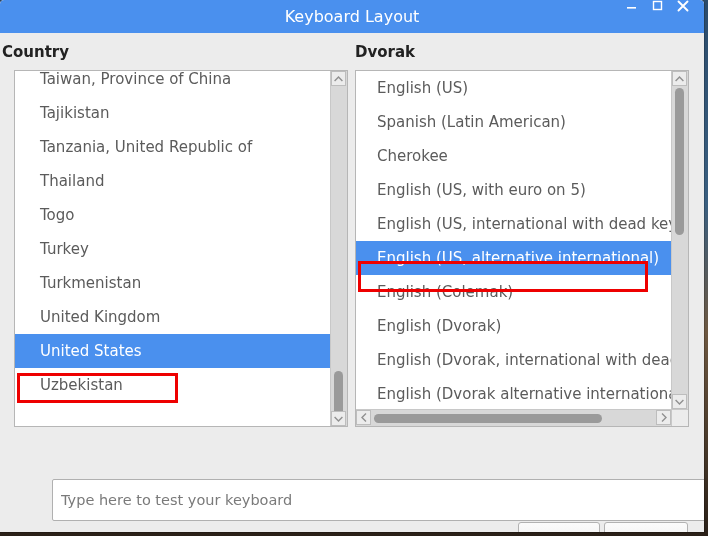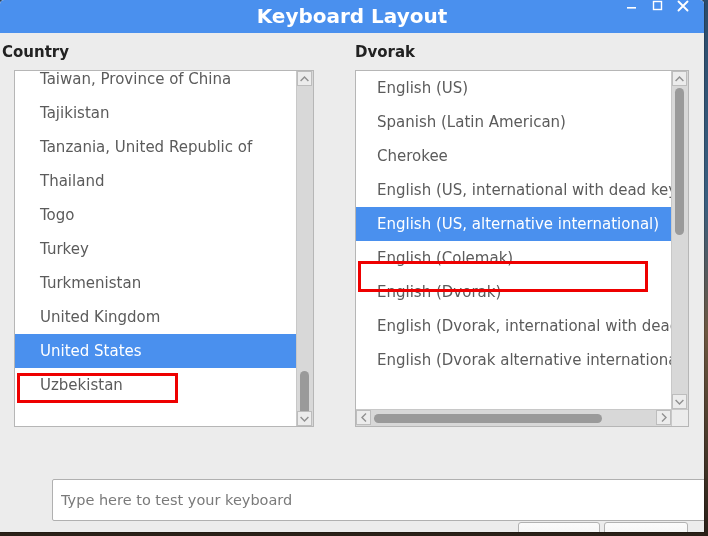--- a/index.html
+++ b/index.html
@@ -48,8 +48,7 @@
     line-height: 33px;
     text-align: center;
     color: #ffffff;
-    font-size: 20px;
-    font-weight: bold;
+    font-size: 16px;
   }
   .wbtn {
     position: absolute;

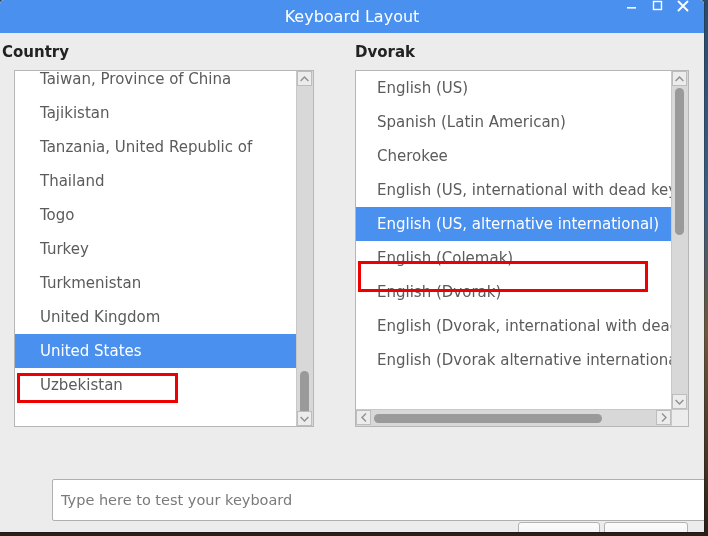--- a/index.html
+++ b/index.html
@@ -90,7 +90,7 @@
     box-sizing: border-box;
     overflow: hidden;
   }
-  #country-box { left: 14px;  top: 37px; width: 300px; height: 357px; }
+  #country-box { left: 14px;  top: 37px; width: 334px; height: 357px; }
   #variant-box { left: 355px; top: 37px; width: 334px; height: 357px; }
 
   .list-viewport {

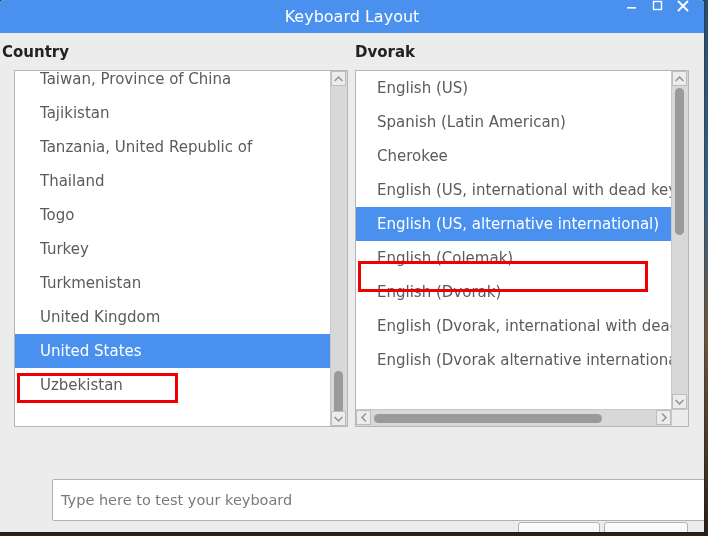--- a/index.html
+++ b/index.html
@@ -312,6 +312,7 @@
             <div class="row">English (US)</div>
             <div class="row">Spanish (Latin American)</div>
             <div class="row">Cherokee</div>
+            <div class="row">English (US, with euro on 5)</div>
             <div class="row">English (US, international with dead keys)</div>
             <div class="row selected">English (US, alternative international)</div>
             <div class="row">English (Colemak)</div>

